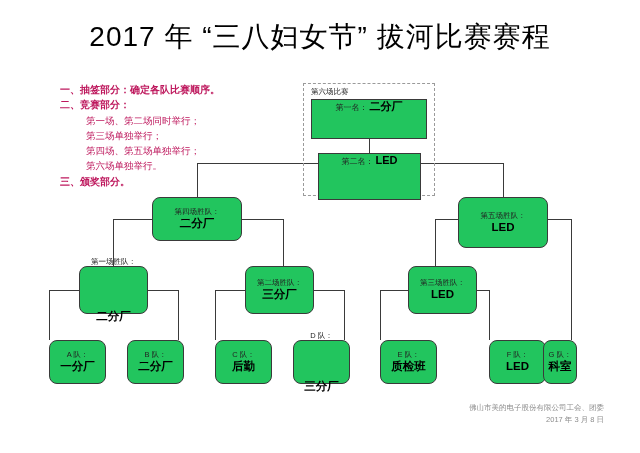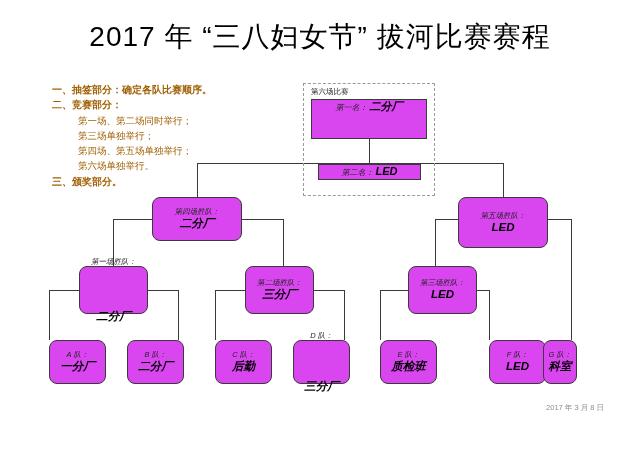--- a/index.html
+++ b/index.html
@@ -33,10 +33,10 @@
   
   .notes {
     position: absolute;
-    left: 52px;
+    left: 60px;
     top: 82px;
     width: 250px;
-    color: #a16207;
+    color: #be185d;
   }
   .note-line {
     font-size: 9.5px;

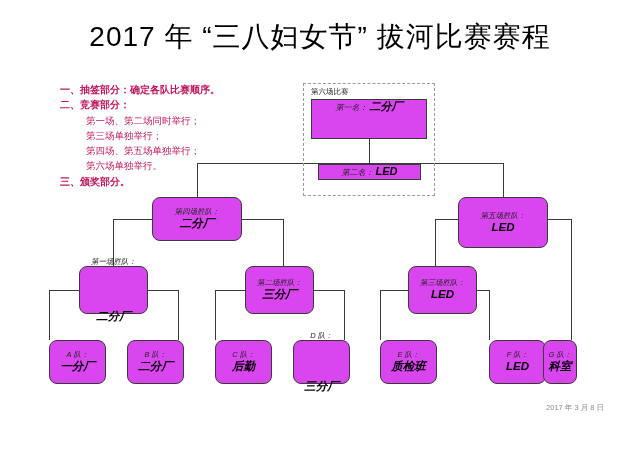--- a/index.html
+++ b/index.html
@@ -84,13 +84,12 @@
   .node {
     position: absolute;
     box-sizing: border-box;
-    background: #d946ef;
+    background: #22c55e;
     border: 1px solid #3a3a3a;
     display: flex;
     flex-direction: column;
     align-items: center;
     justify-content: center;
-    font-style: italic;
   }
   .node.sq { border-radius: 0; }
   .node.rnd { border-radius: 8px; }

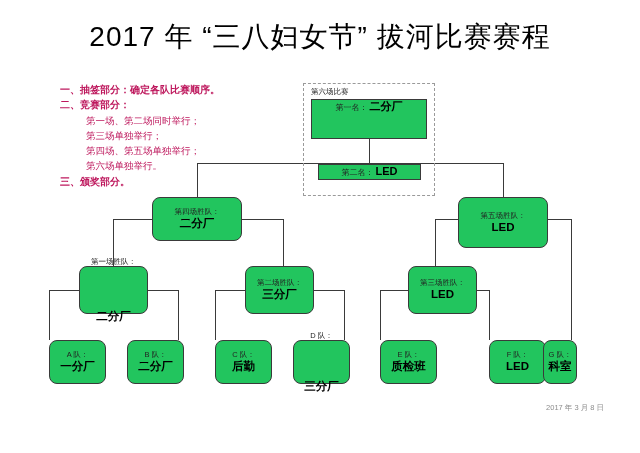--- a/index.html
+++ b/index.html
@@ -192,7 +192,7 @@
     <span class="val">二分厂</span>
   </div>
 
-  <div class="node sq inline" style="left:318px; top:164px; width:103px; height:16px;">
+  <div class="node sq inline" style="left:318px; top:153px; width:103px; height:47px;">
     <span class="lbl">第二名：</span>
     <span class="val">LED</span>
   </div>

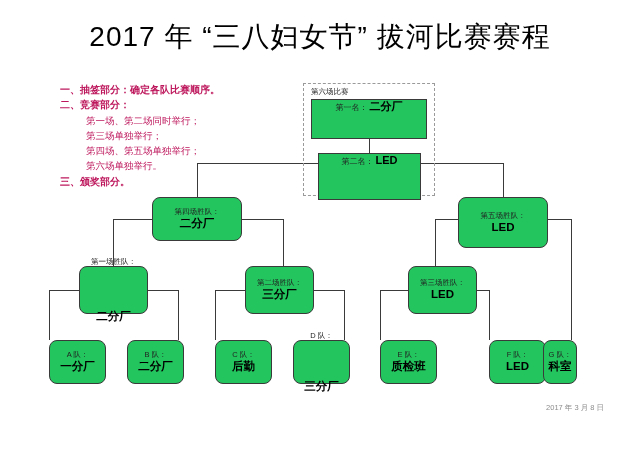--- a/index.html
+++ b/index.html
@@ -258,6 +258,7 @@
   </div>
 
   <div class="footer">
+    <div>佛山市美的电子股份有限公司工会、团委</div>
     <div>2017 年 3 月 8 日</div>
   </div>
 

